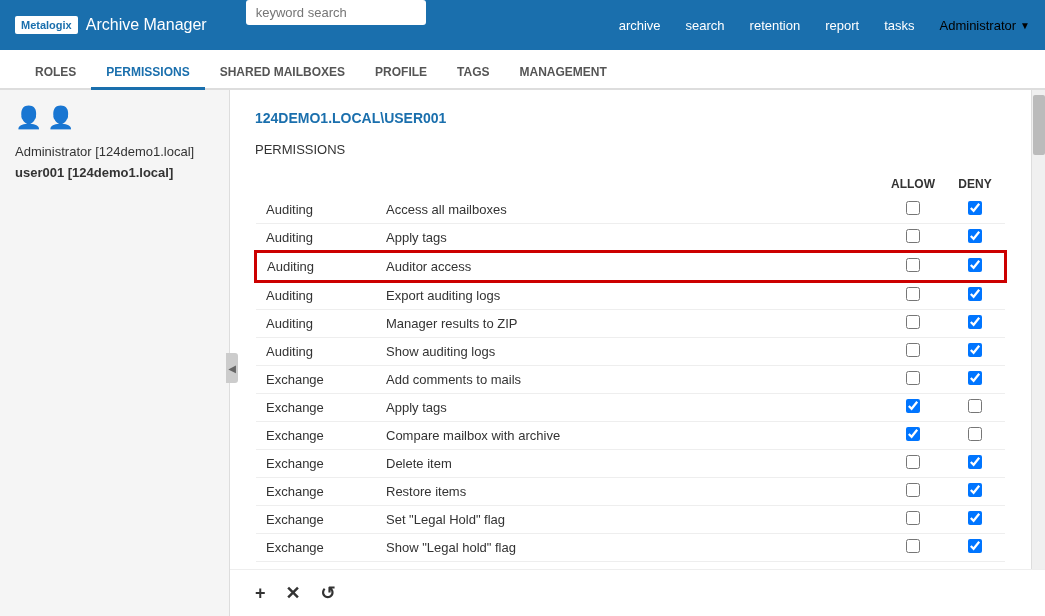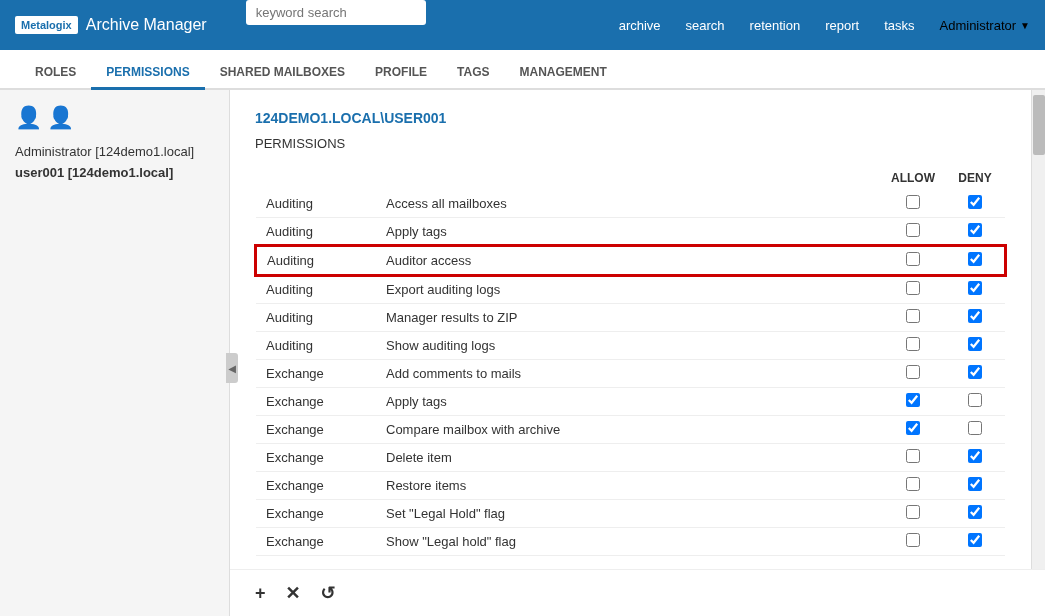--- a/index.html
+++ b/index.html
@@ -153,7 +153,7 @@
       font-size: 14px;
       font-weight: bold;
       color: #1a6fad;
-      margin-bottom: 10px;
+      margin-bottom: 16px;
     }
     .content-subtitle {
       font-size: 13px;

